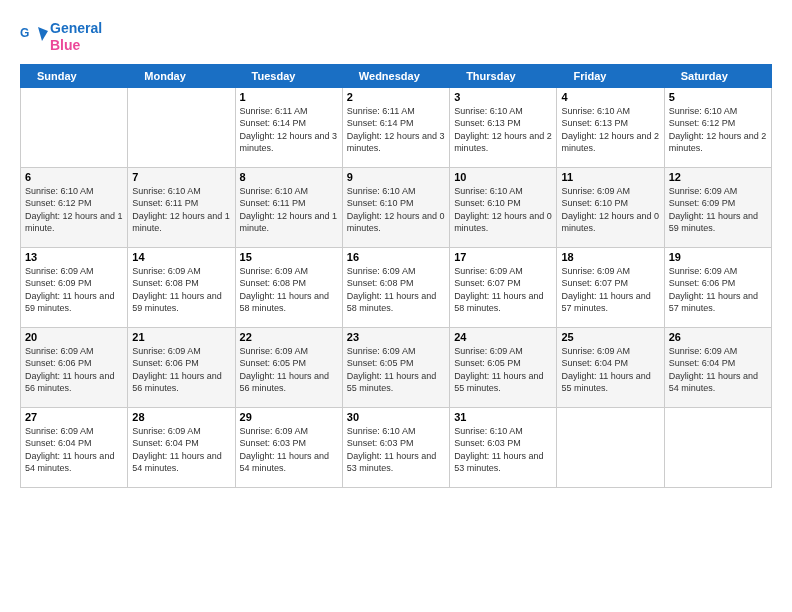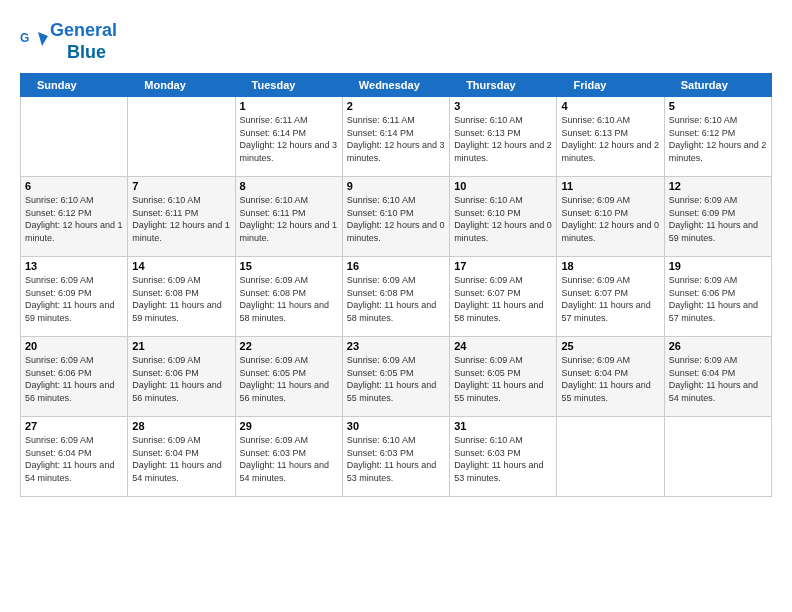--- a/index.html
+++ b/index.html
@@ -21,7 +21,7 @@
       align-items: center;
     }
     .logo-text {
-      font-size: 18px;
+      font-size: 14px;
       font-weight: bold;
       color: #333;
       line-height: 1.2;

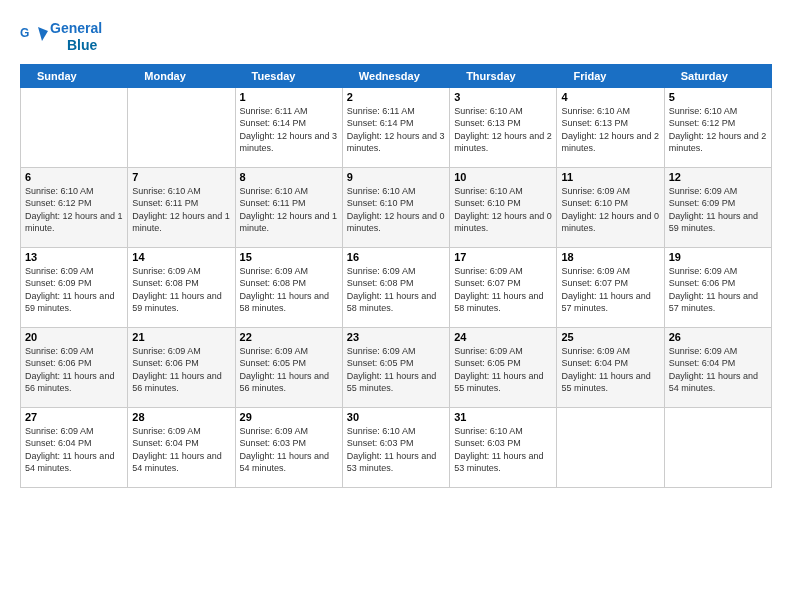--- a/index.html
+++ b/index.html
@@ -98,7 +98,7 @@
     </svg>
     <div class="logo-text">
       <div><span>General</span></div>
-      <div><span style="color:#0369a1;margin-left:17px;">Blue</span></div>
+      <div><span style="color:#ec4899;">Blue</span></div>
     </div>
   </div>
   <div class="title-block">

